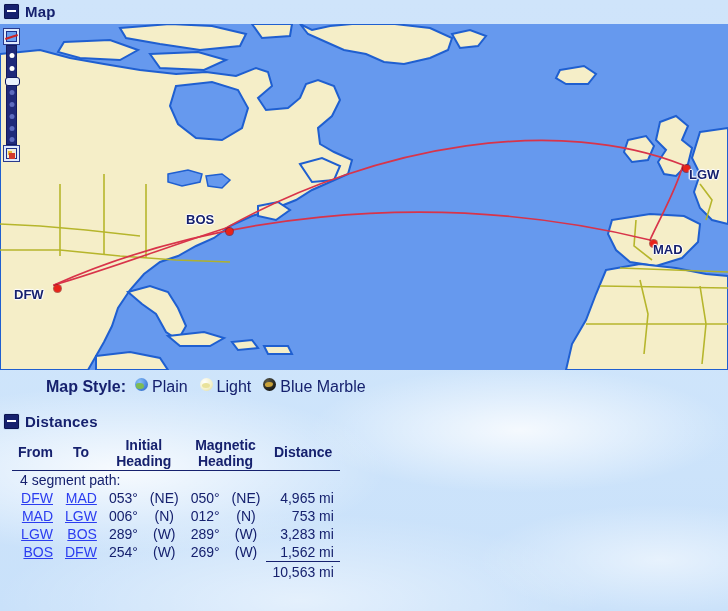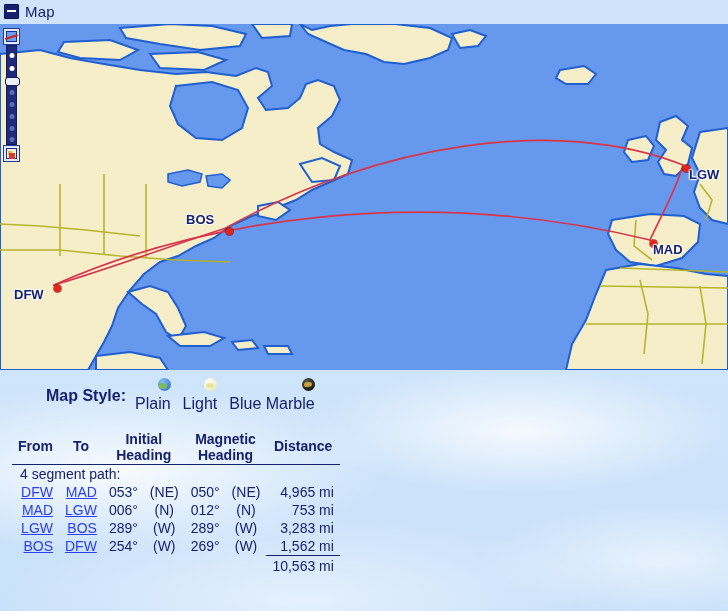--- a/index.html
+++ b/index.html
@@ -26,7 +26,7 @@
   .collapse-box::after{
     content:"";position:absolute;left:2px;right:2px;top:5px;height:2px;background:#fff;
   }
-  .sect-title{font-size:15px;font-weight:normal;color:#16216e;letter-spacing:.2px;}
+  .sect-title{font-size:15px;font-weight:bold;color:#16216e;letter-spacing:.2px;}
 
   
   .map-wrap{position:relative;width:728px;height:346px;margin-top:1px;overflow:hidden;}

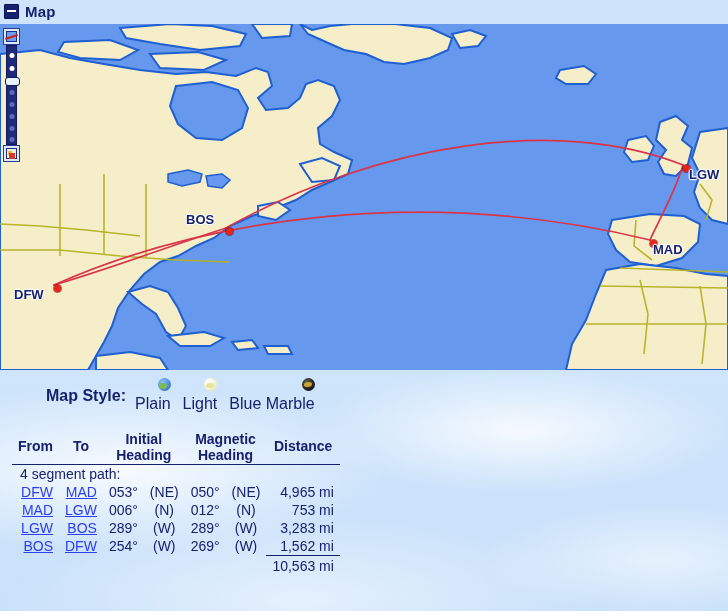--- a/index.html
+++ b/index.html
@@ -63,7 +63,7 @@
   
   .style-row{display:flex;align-items:center;gap:6px;padding:8px 4px 6px 46px;font-size:16px;}
   .style-label{font-weight:bold;color:#16216e;margin-right:3px;}
-  .style-opt{display:inline-flex;align-items:flex-end;gap:4px;cursor:pointer;margin-right:6px;flex-direction:column;}
+  .style-opt{display:inline-flex;align-items:flex-start;gap:4px;cursor:pointer;margin-right:6px;}
   .style-opt .txt{color:#16216e;}
   .globe{width:13px;height:13px;border-radius:50%;flex:none;position:relative;overflow:hidden;}
   .globe.plain{background:radial-gradient(circle at 35% 30%, #8dc1f7 0%, #4a86dd 60%, #2d63b5 100%);}

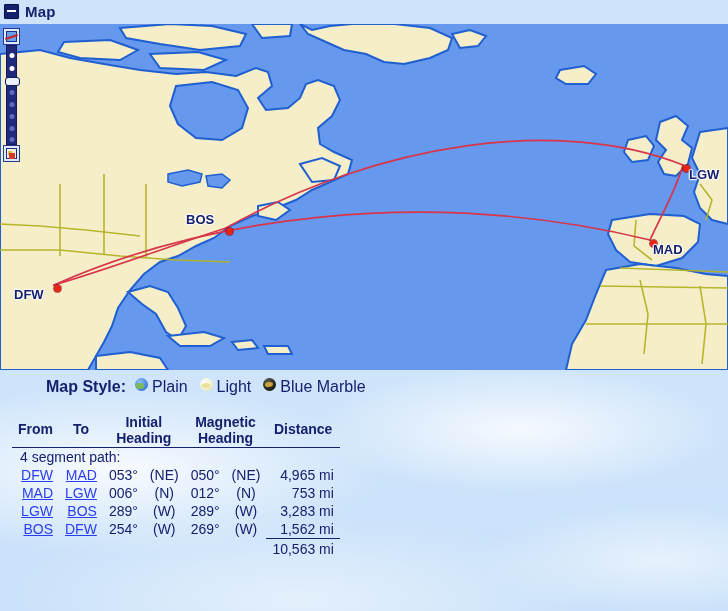--- a/index.html
+++ b/index.html
@@ -236,6 +236,10 @@
 </div>
 
 <div class="dist-sect">
+  <div class="sect-head">
+    <span class="collapse-box"></span>
+    <span class="sect-title">Distances</span>
+  </div>
 
   <table class="dist">
     <thead>

